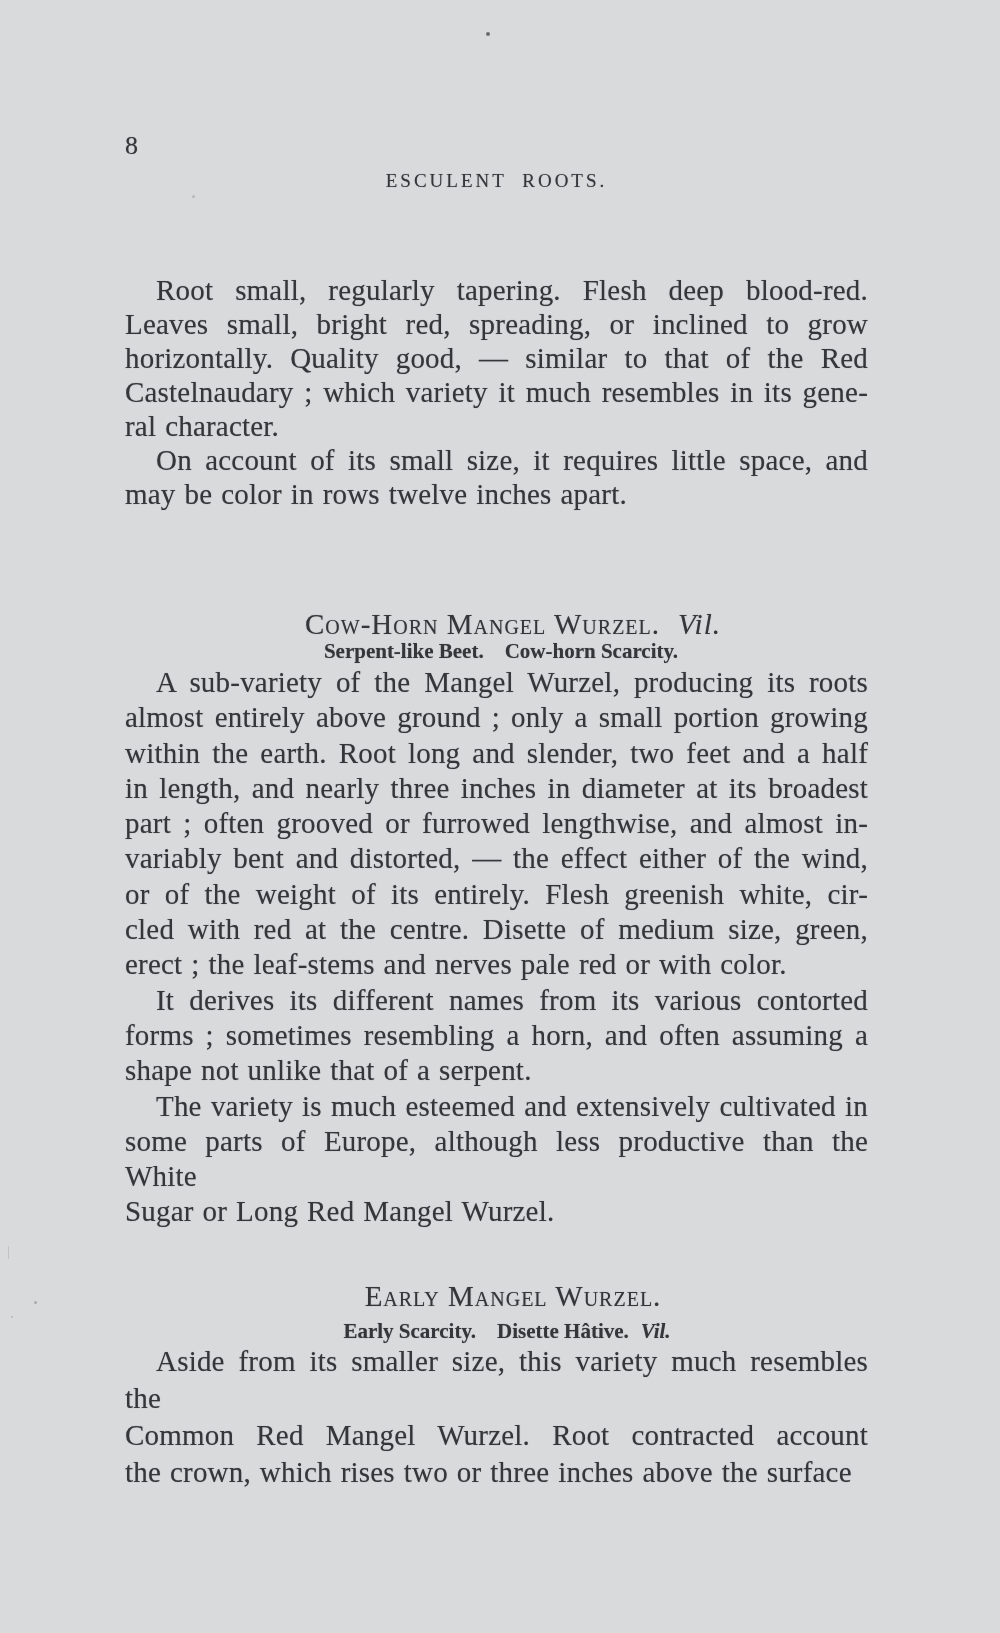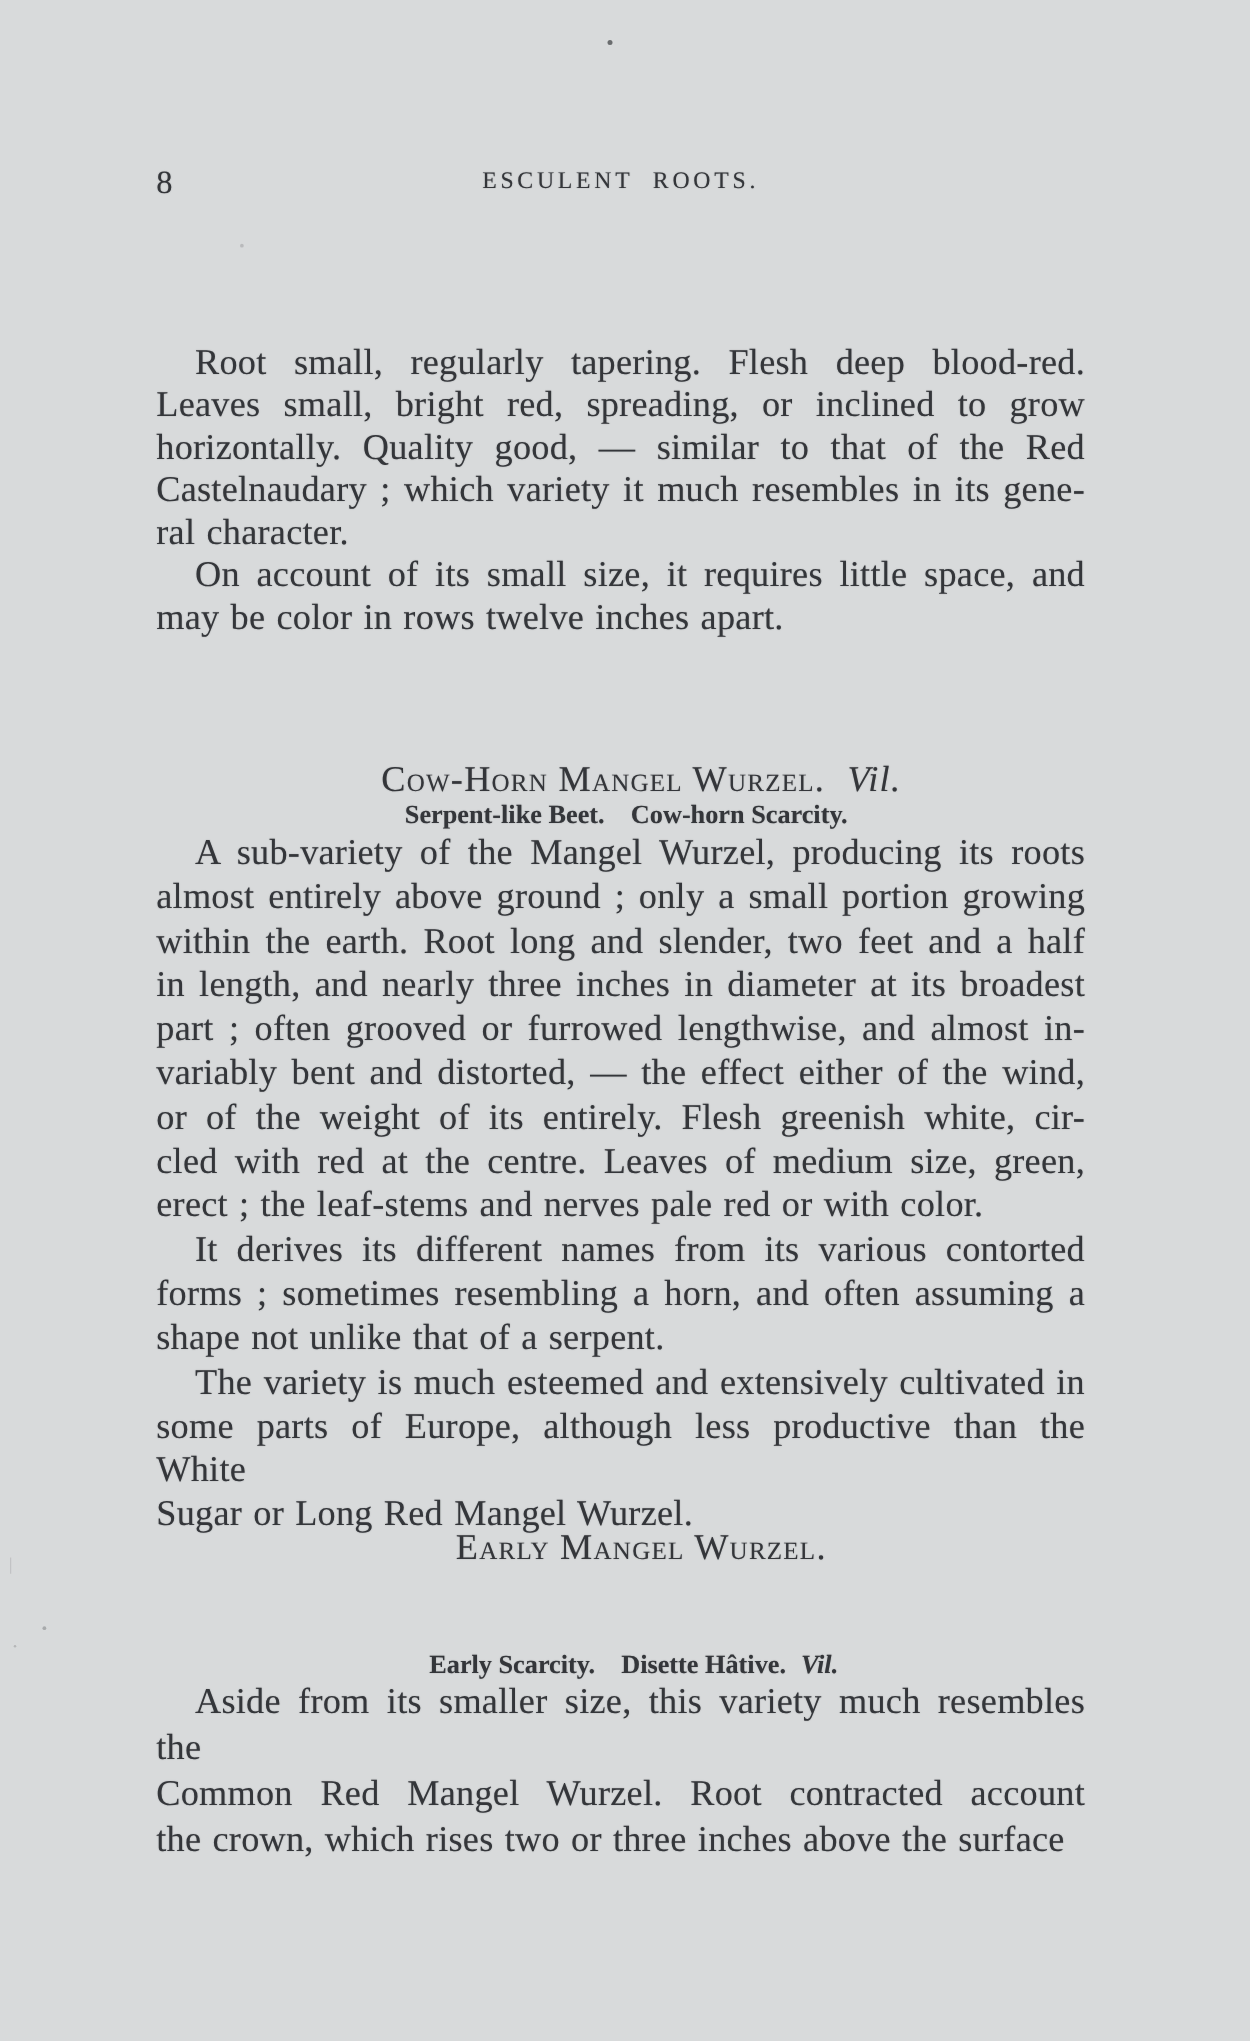--- a/index.html
+++ b/index.html
@@ -18,7 +18,7 @@
   .page-number { font-size:26px; }
   .run-header {
     text-align:center; font-size:19px;
-    letter-spacing:3px; word-spacing:8px;
+    letter-spacing:3px; word-spacing:8px;margin-top:36px;
   }
 
   .sec-heading {

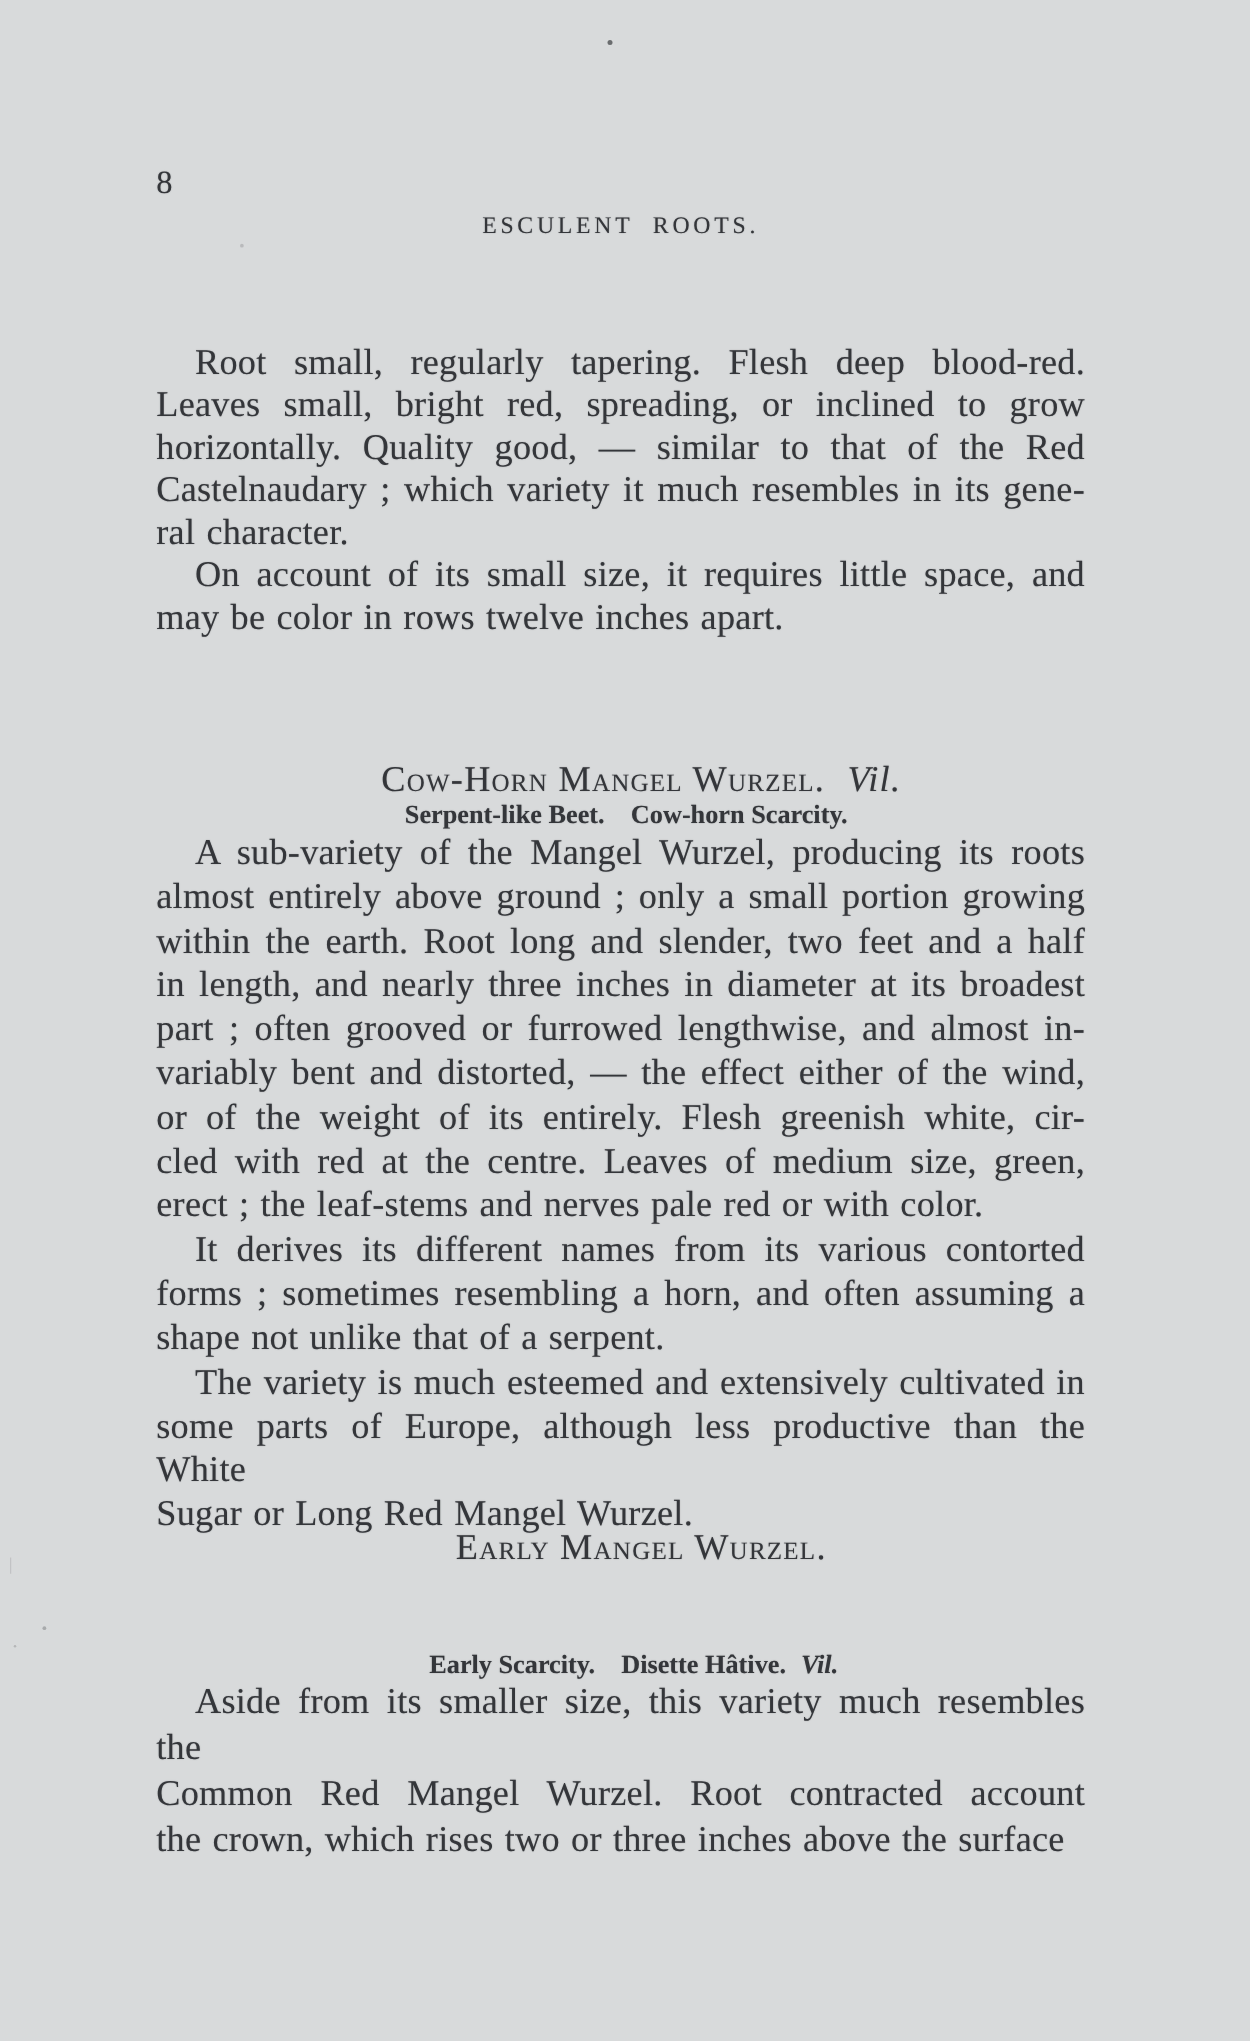--- a/index.html
+++ b/index.html
@@ -86,7 +86,7 @@
         <div class="line">part ; often grooved or furrowed lengthwise, and almost in-</div>
         <div class="line">variably bent and distorted, — the effect either of the wind,</div>
         <div class="line">or of the weight of its entirely.  Flesh greenish white, cir-</div>
-        <div class="line">cled with red at the centre.  Leaves of medium size, green,</div>
+        <div class="line">cled with red at the centre.  Disette of medium size, green,</div>
         <div class="line last">erect ; the leaf-stems and nerves pale red or with color.</div>
       </div>
     <div class="para">

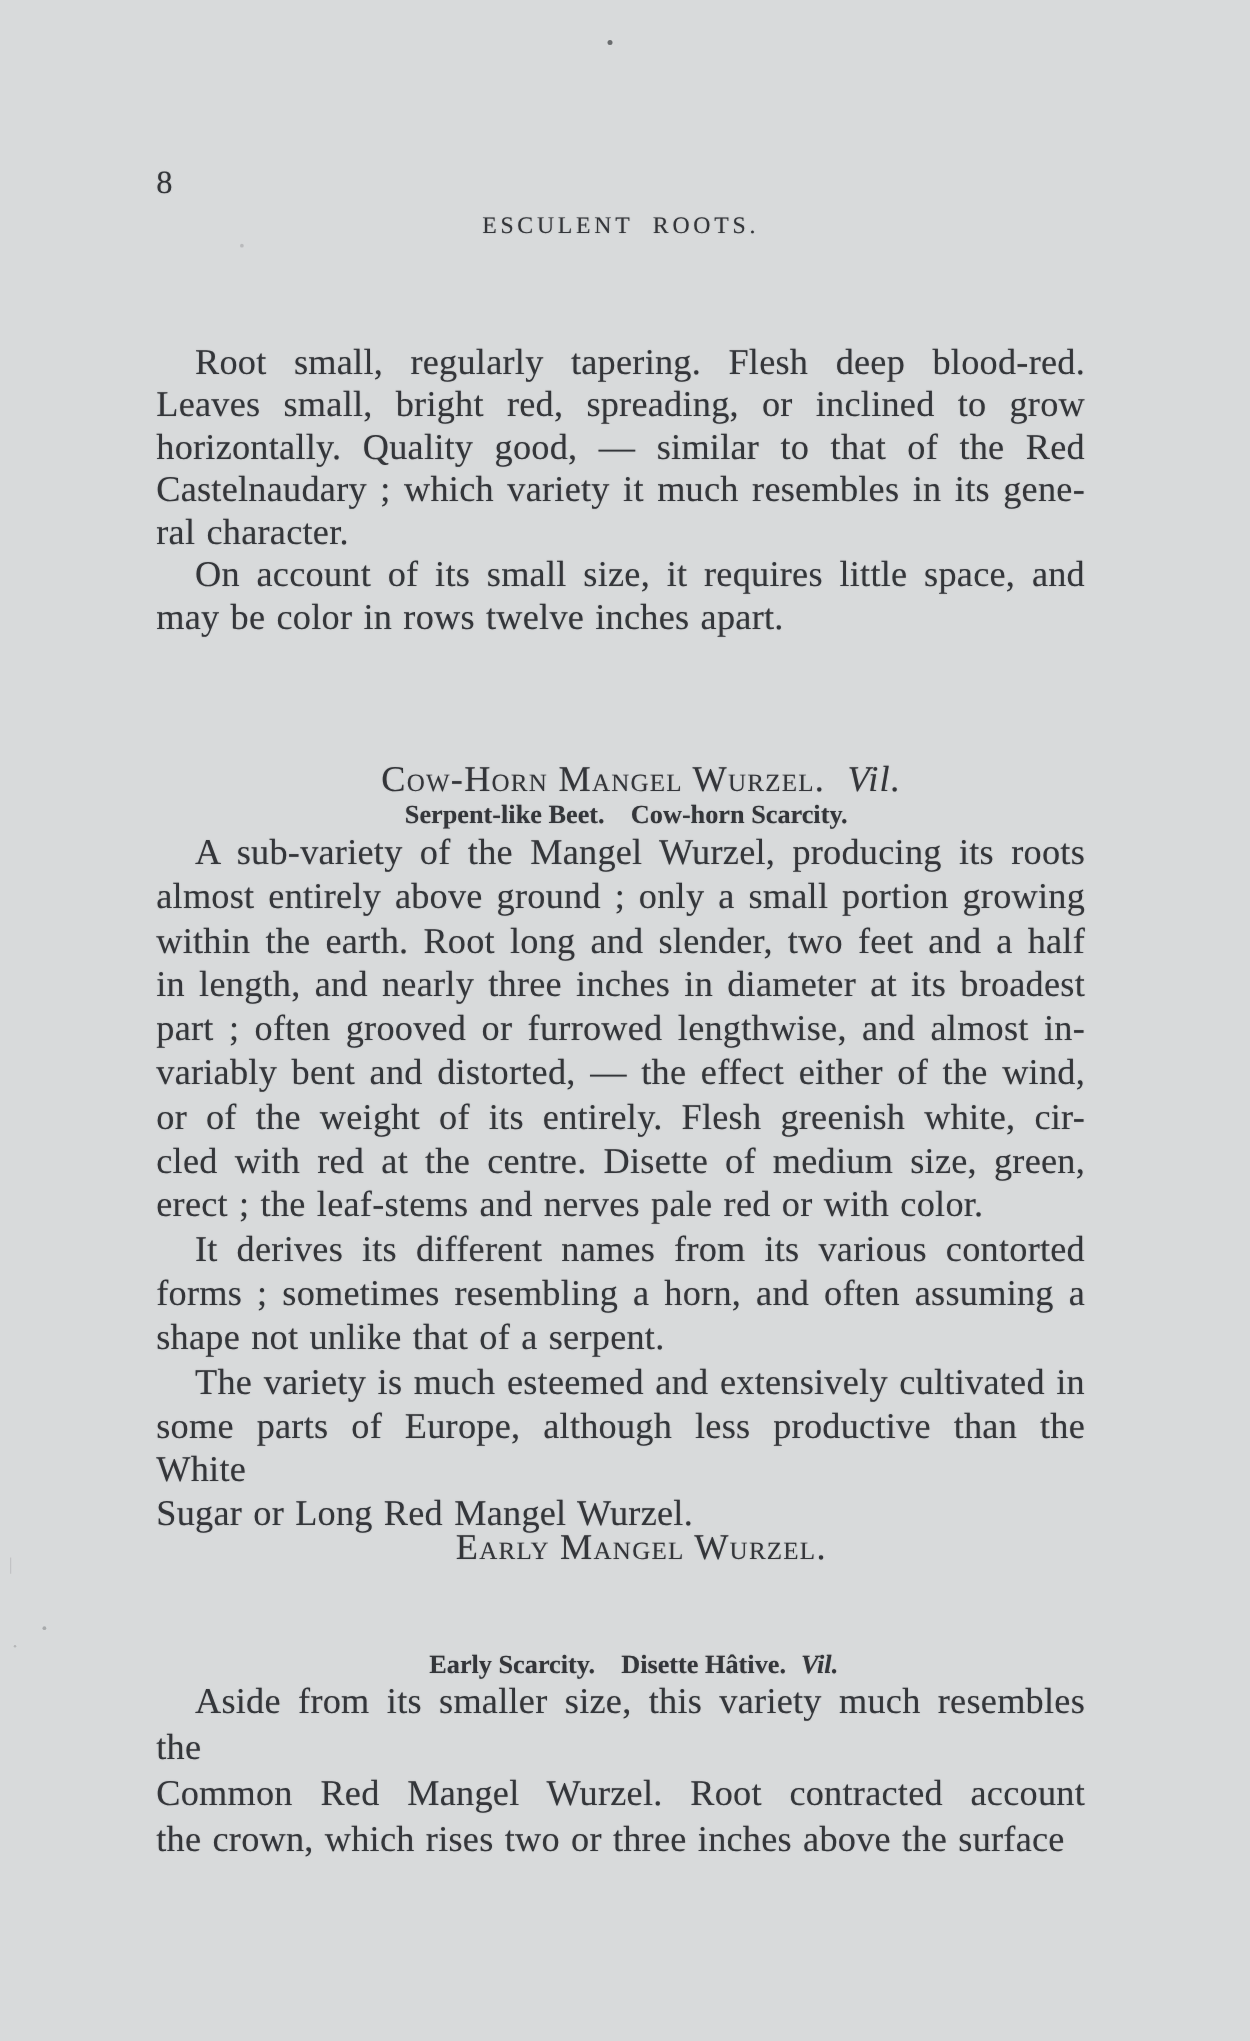--- a/index.html
+++ b/index.html
@@ -101,7 +101,7 @@
       </div>
   </div>
 
-  <div class="block ink sec-heading" style="top:1184px;">
+  <div class="block ink sec-heading" style="top:1242px;">
     <span>Early Mangel Wurzel.</span><span class="authority"></span>
   </div>
   <div class="block ink sec-sub" style="top:1289px;">

